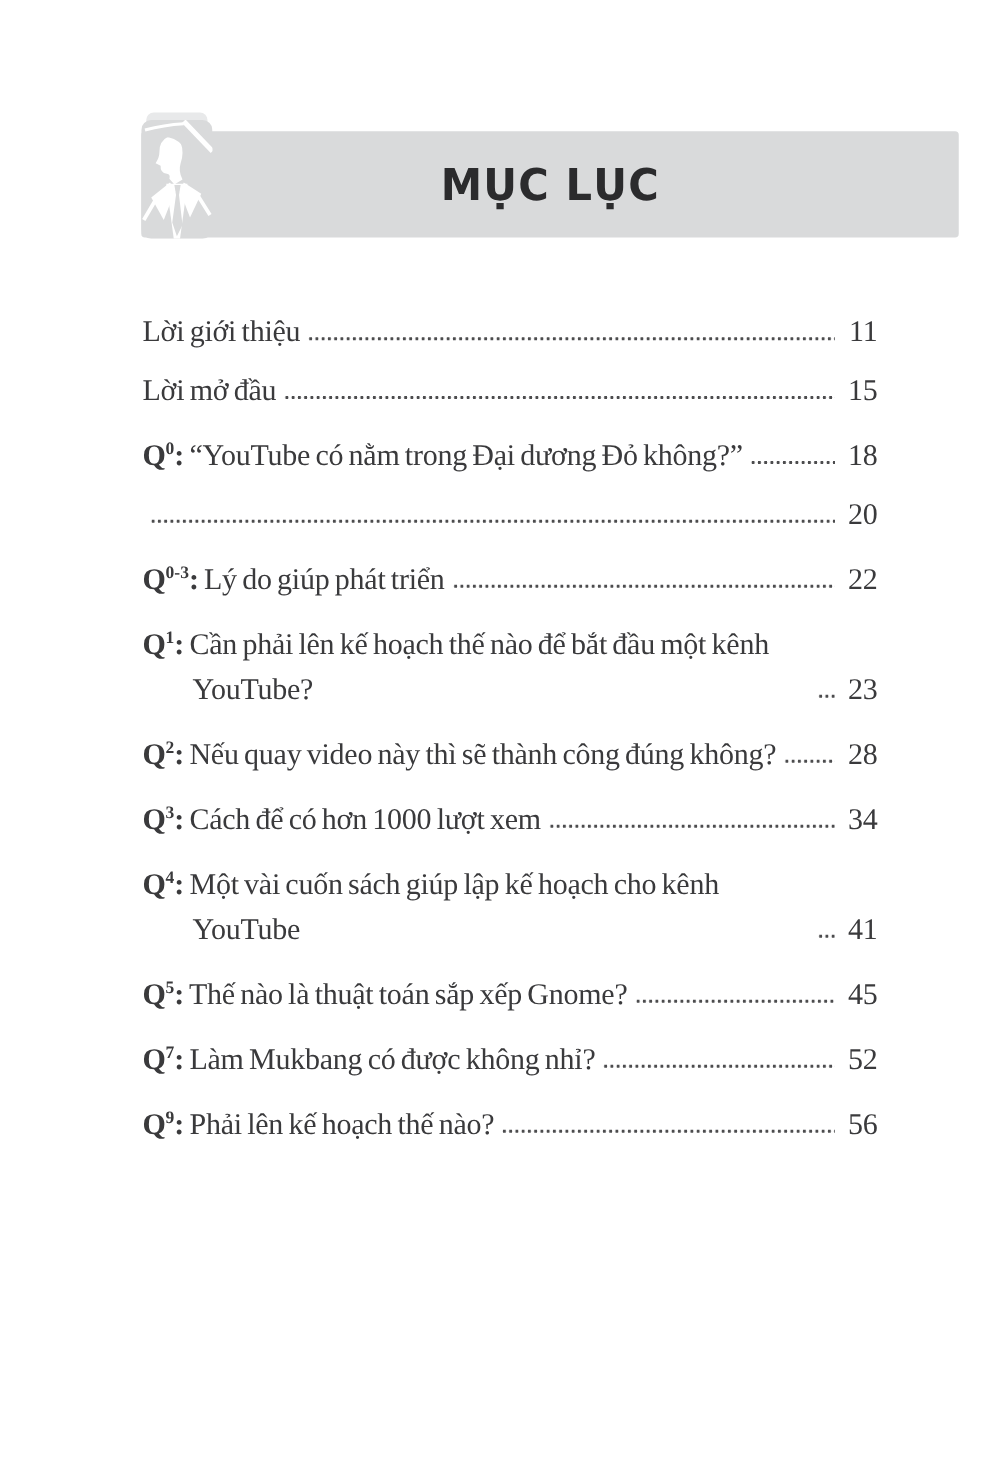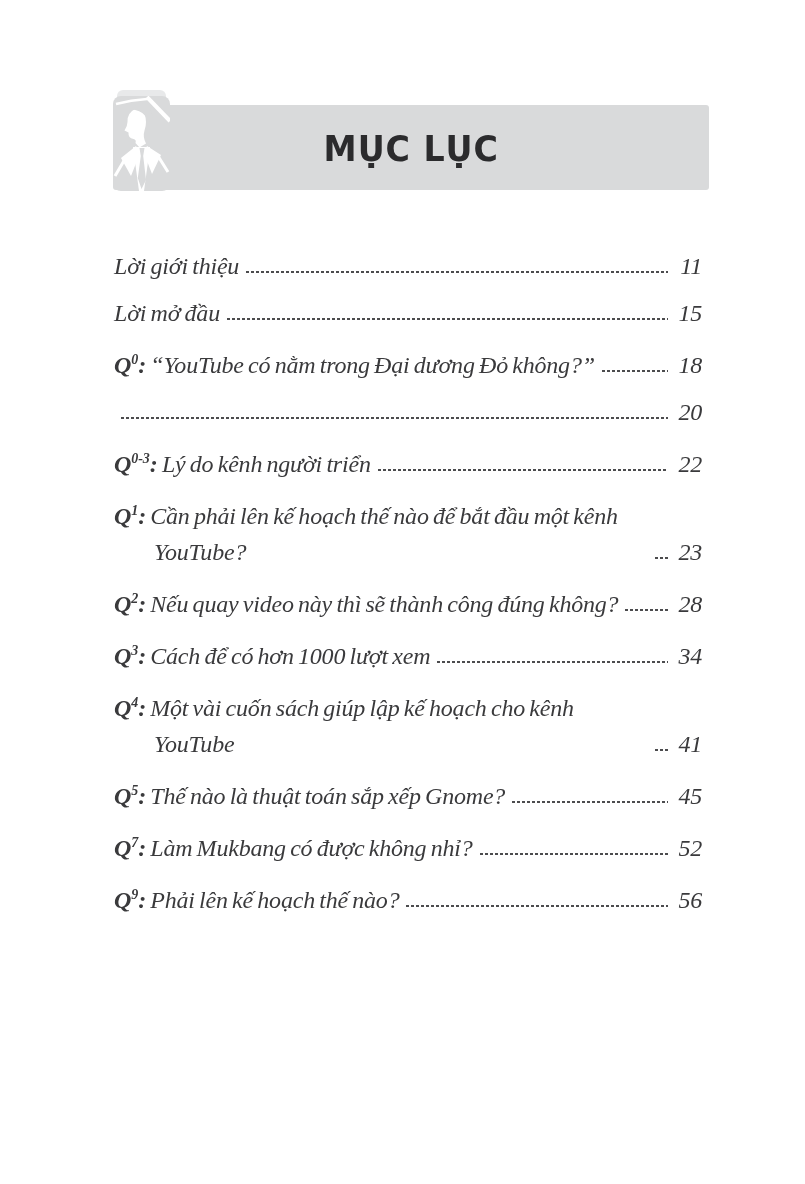--- a/index.html
+++ b/index.html
@@ -20,7 +20,7 @@
   }
   
   .banner{
-    position:absolute;left:113px;top:105px;width:596px;height:85px;
+    position:absolute;left:113px;top:105px;width:654px;height:85px;
     background:var(--banner);
     border-radius:3px;
     display:flex;align-items:center;justify-content:center;

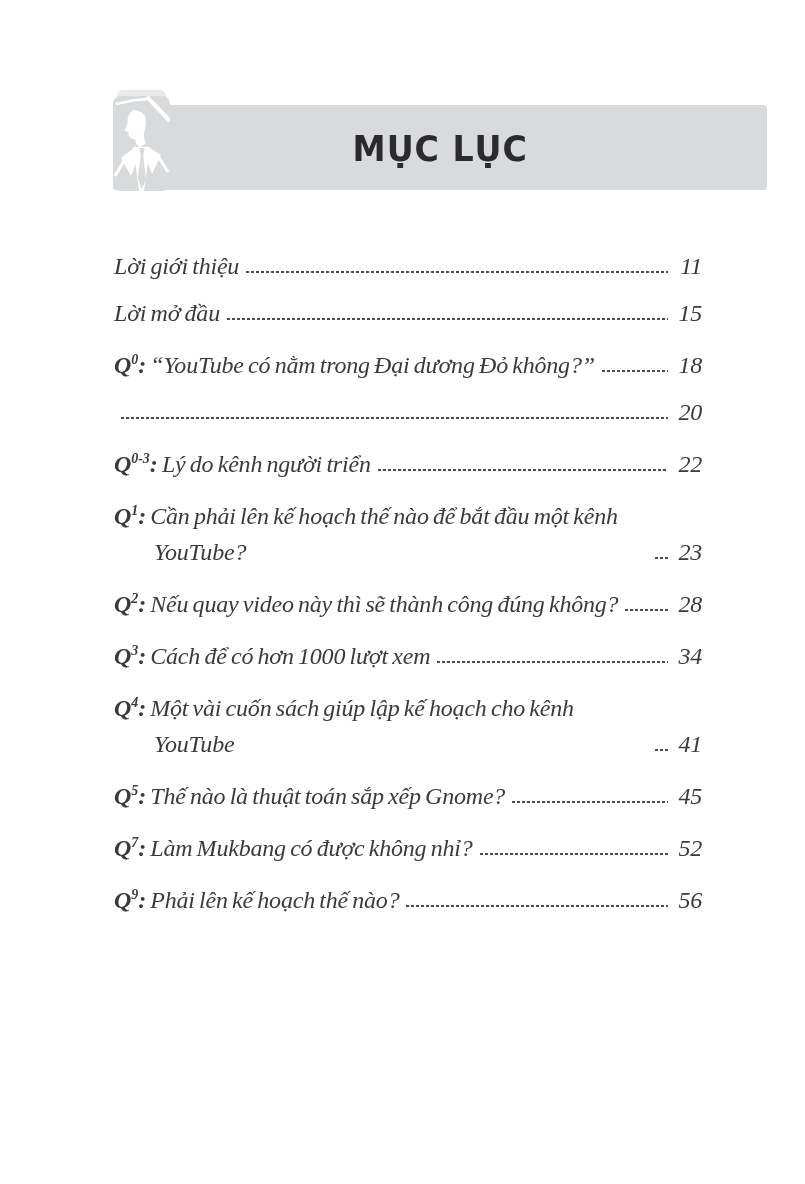--- a/index.html
+++ b/index.html
@@ -44,7 +44,7 @@
   .logo-bg2{fill:var(--banner);}
   
   .toc{
-    position:absolute;left:114px;top:248px;width:588px;font-style:italic;
+    position:absolute;left:114px;top:248px;width:588px;
   }
   .entry{margin-bottom:11px;}
   .entry:last-child{margin-bottom:0;}

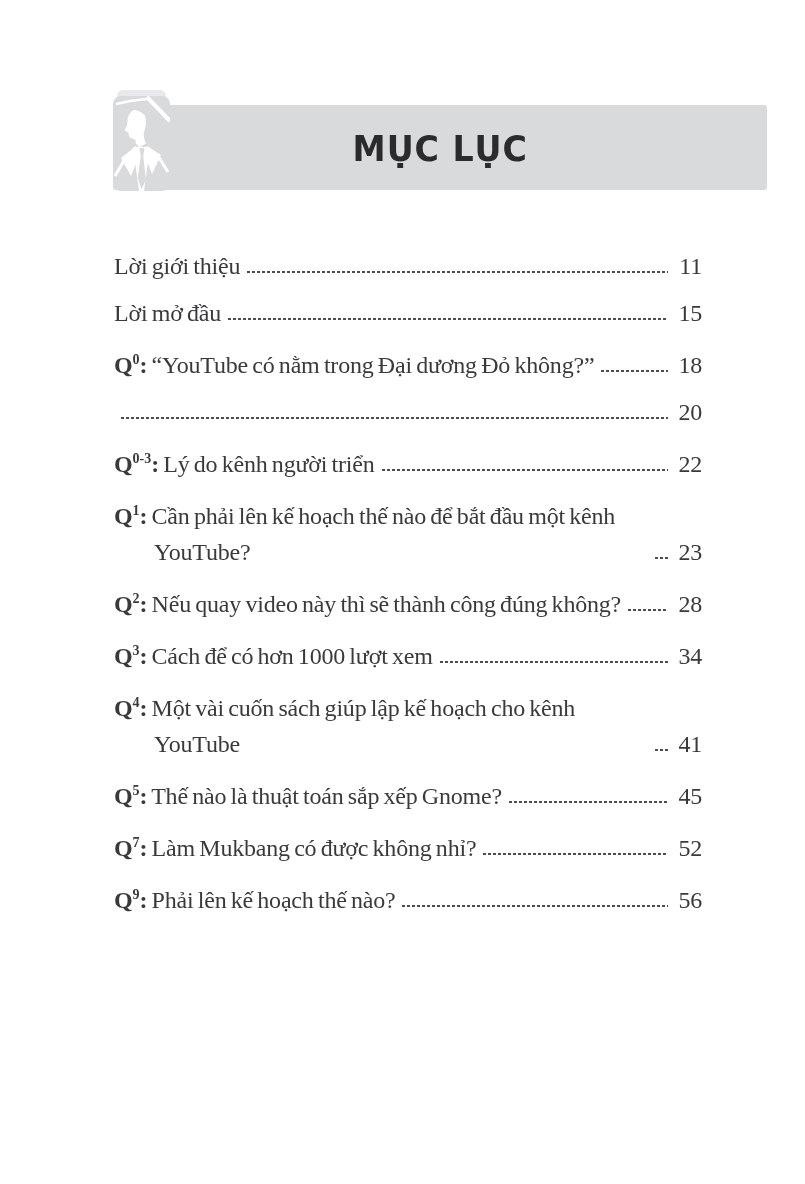--- a/index.html
+++ b/index.html
@@ -152,7 +152,7 @@
 
   <div class="entry">
     <div class="line">
-      <span class="text"><b class="qlabel"><span class="q-prefix">Q</span><span class="sup">0-3</span><span class="q-sep">:</span></b><span class="body-text"> Lý do kênh người triển</span></span>
+      <span class="text"><b class="qlabel"><span class="q-prefix">Q</span><span class="sup">0-3</span><span class="q-sep">:</span></b><span class="body-text"> Lý do giúp phát triển</span></span>
       <span class="dots"></span>
       <span class="pagenum">22</span>
     </div>

